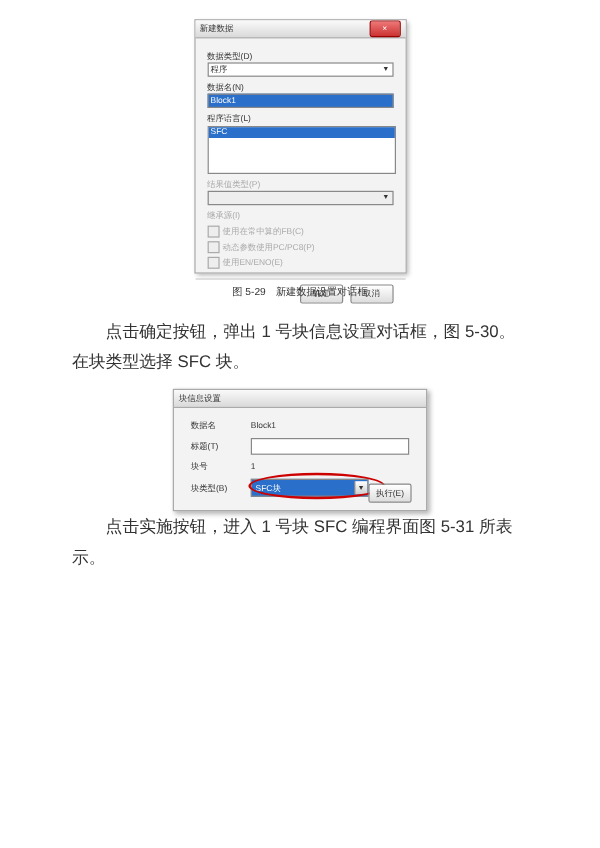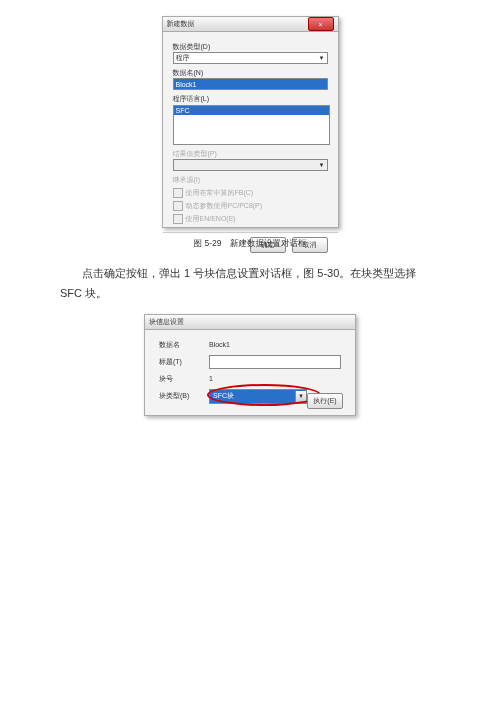--- a/index.html
+++ b/index.html
@@ -23,7 +23,7 @@
   .btnrow{display:flex;justify-content:flex-end;gap:6px;padding:4px 10px;border-top:1px solid #ccc;margin-top:4px}
   .btn{min-width:34px;height:14px;border:1px solid #888;background:linear-gradient(#fff,#ddd);font-size:7px;display:flex;align-items:center;justify-content:center;border-radius:2px}
   .cap{text-align:center;font-size:8.5px;margin:10px 0 14px 0}
-  .para{font-size:11px;line-height:1.8;text-indent:2em;margin:0 0 10px 0}
+  .para{font-size:14px;line-height:1.8;text-indent:2em;margin:0 0 10px 0}
   .grid2{display:grid;grid-template-columns:50px 1fr;row-gap:5px;align-items:center;padding:10px 14px 0 14px;font-size:7px}
   .inp2{height:12px;border:1px solid #888;background:#fff}
   .combo{height:13px;border:1px solid #888;background:#2a6fc9;color:#fff;display:flex;align-items:center;justify-content:space-between;padding:0 3px;width:90px}

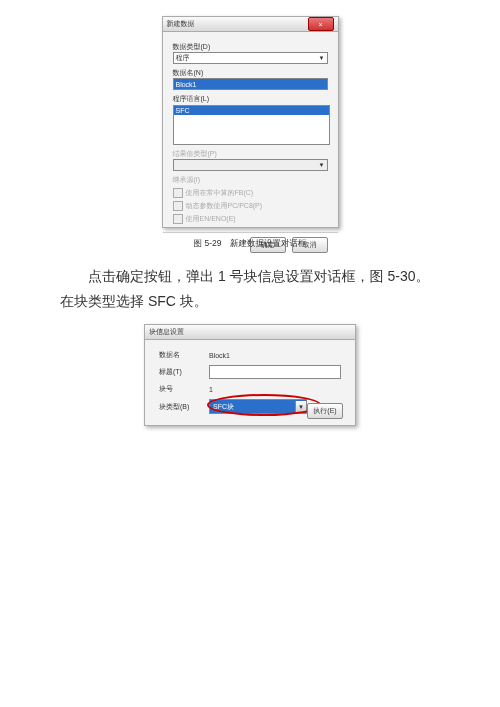--- a/index.html
+++ b/index.html
@@ -104,6 +104,7 @@
     <div class="btn exec">执行(E)</div>
   </div>
 
+  <p class="para">点击实施按钮，进入 1 号块 SFC 编程界面图 5-31 所表示。</p>
 
 </div>
 

